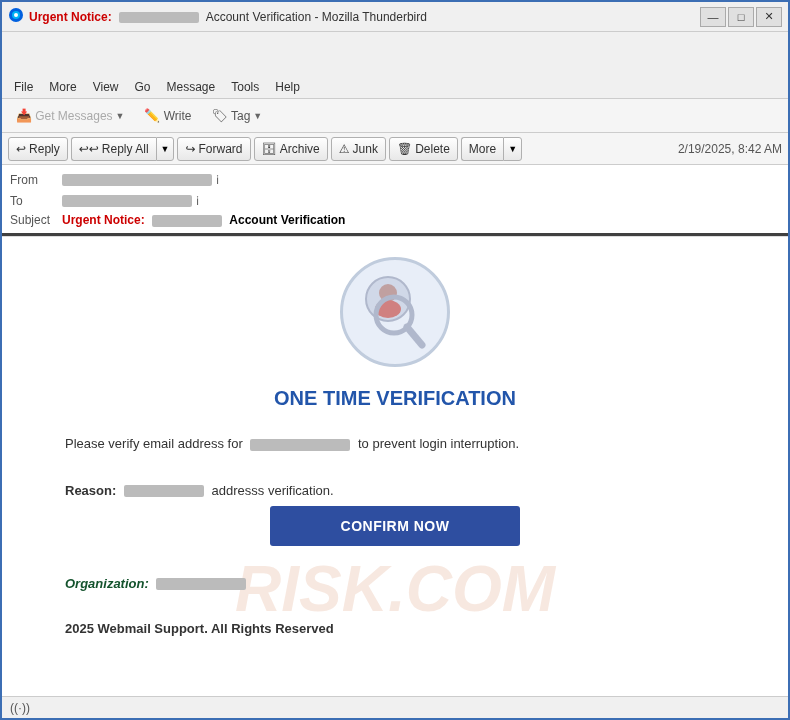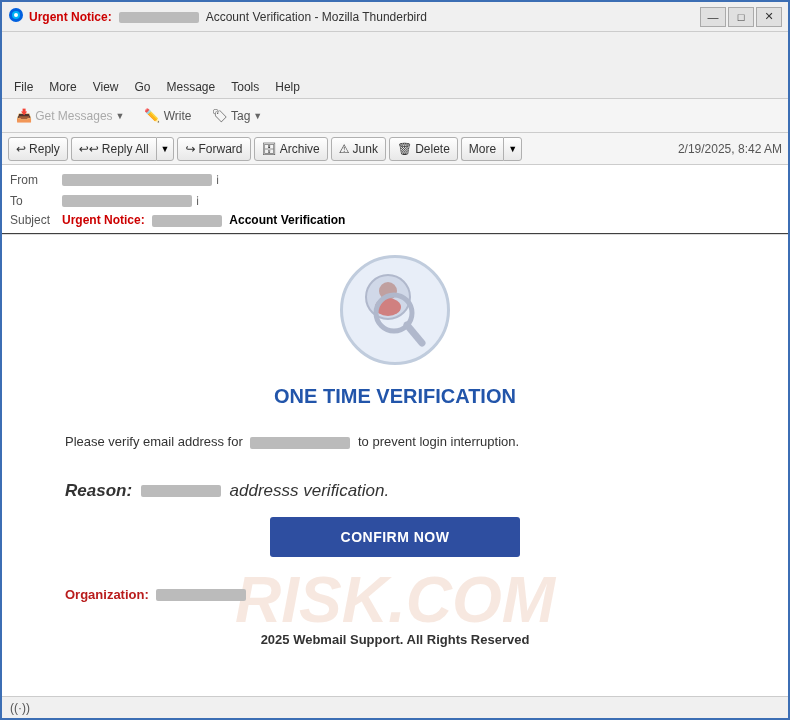--- a/index.html
+++ b/index.html
@@ -99,7 +99,7 @@
     
     .email-header {
       background: white;
-      border-bottom: 1px solid #404040;
+      border-bottom: 3px solid #404040;
       padding: 4px 8px;
       flex-shrink: 0;
     }

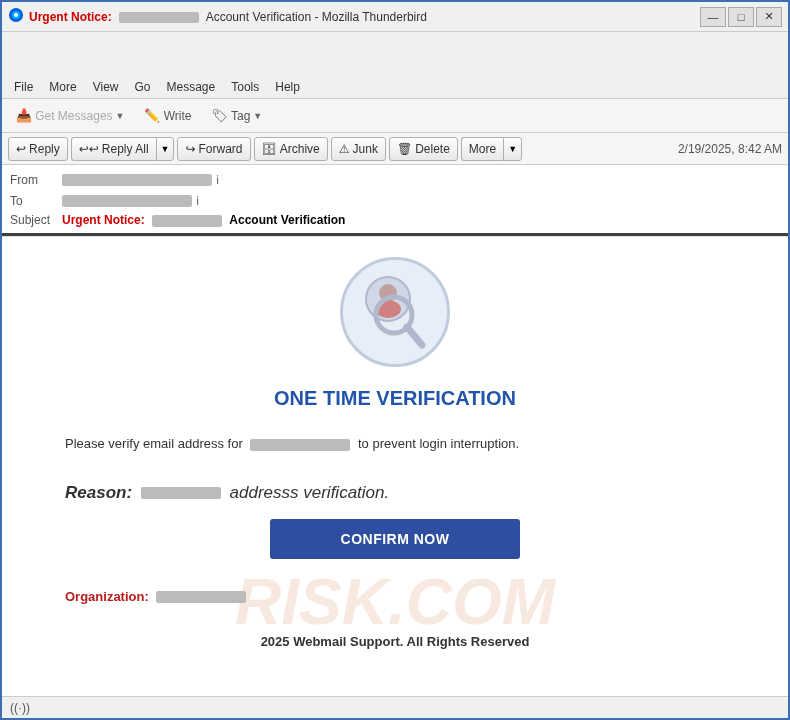--- a/index.html
+++ b/index.html
@@ -294,10 +294,9 @@
     }
 
     .reason-line {
-      margin-bottom: 16px;
-      font-size: 17px;
-      color: #333;
-      font-style: italic;
+      margin-bottom: 8px;
+      font-size: 13px;
+      color: #333;
     }
 
     .reason-label {

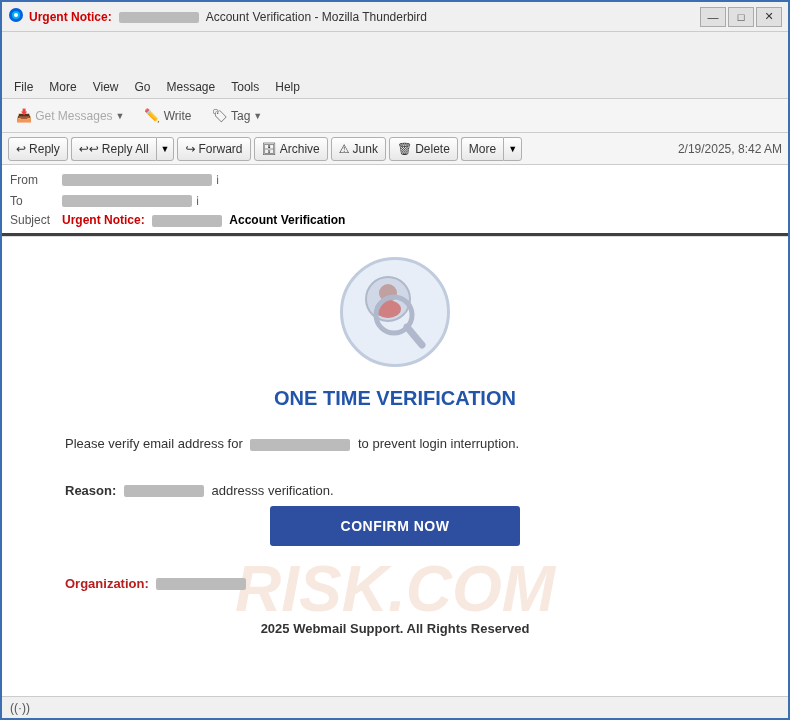--- a/index.html
+++ b/index.html
@@ -322,7 +322,8 @@
     .org-section {
       margin-top: 8px;
       font-size: 13px;
-      color: #b91c1c;
+      color: #14532d;
+      font-style: italic;
     }
     .org-line {
       margin-bottom: 8px;

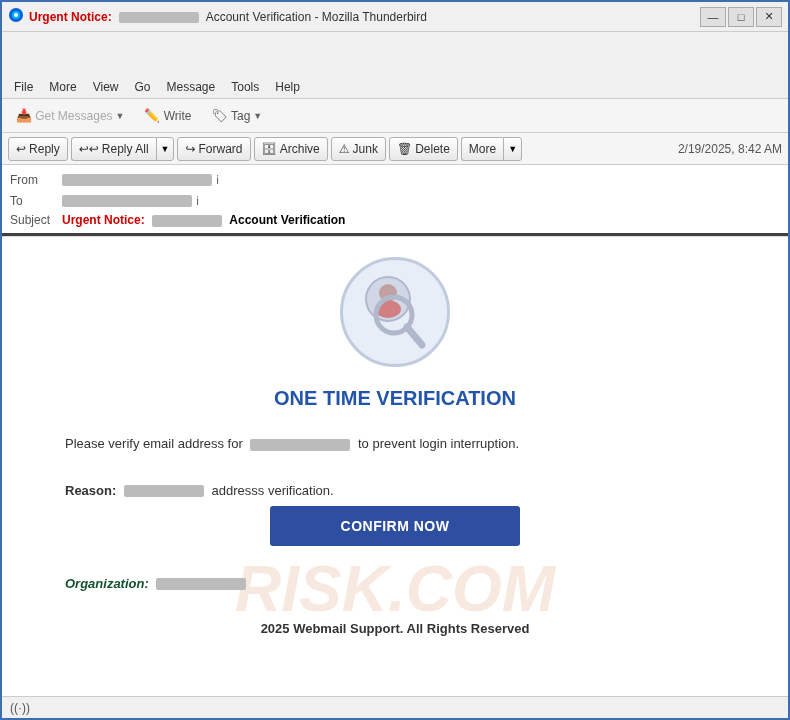--- a/index.html
+++ b/index.html
@@ -333,7 +333,7 @@
     }
 
     .footer-text {
-      text-align: center;
+      text-align: left;
       font-weight: bold;
       font-size: 13px;
       margin-top: 30px;

